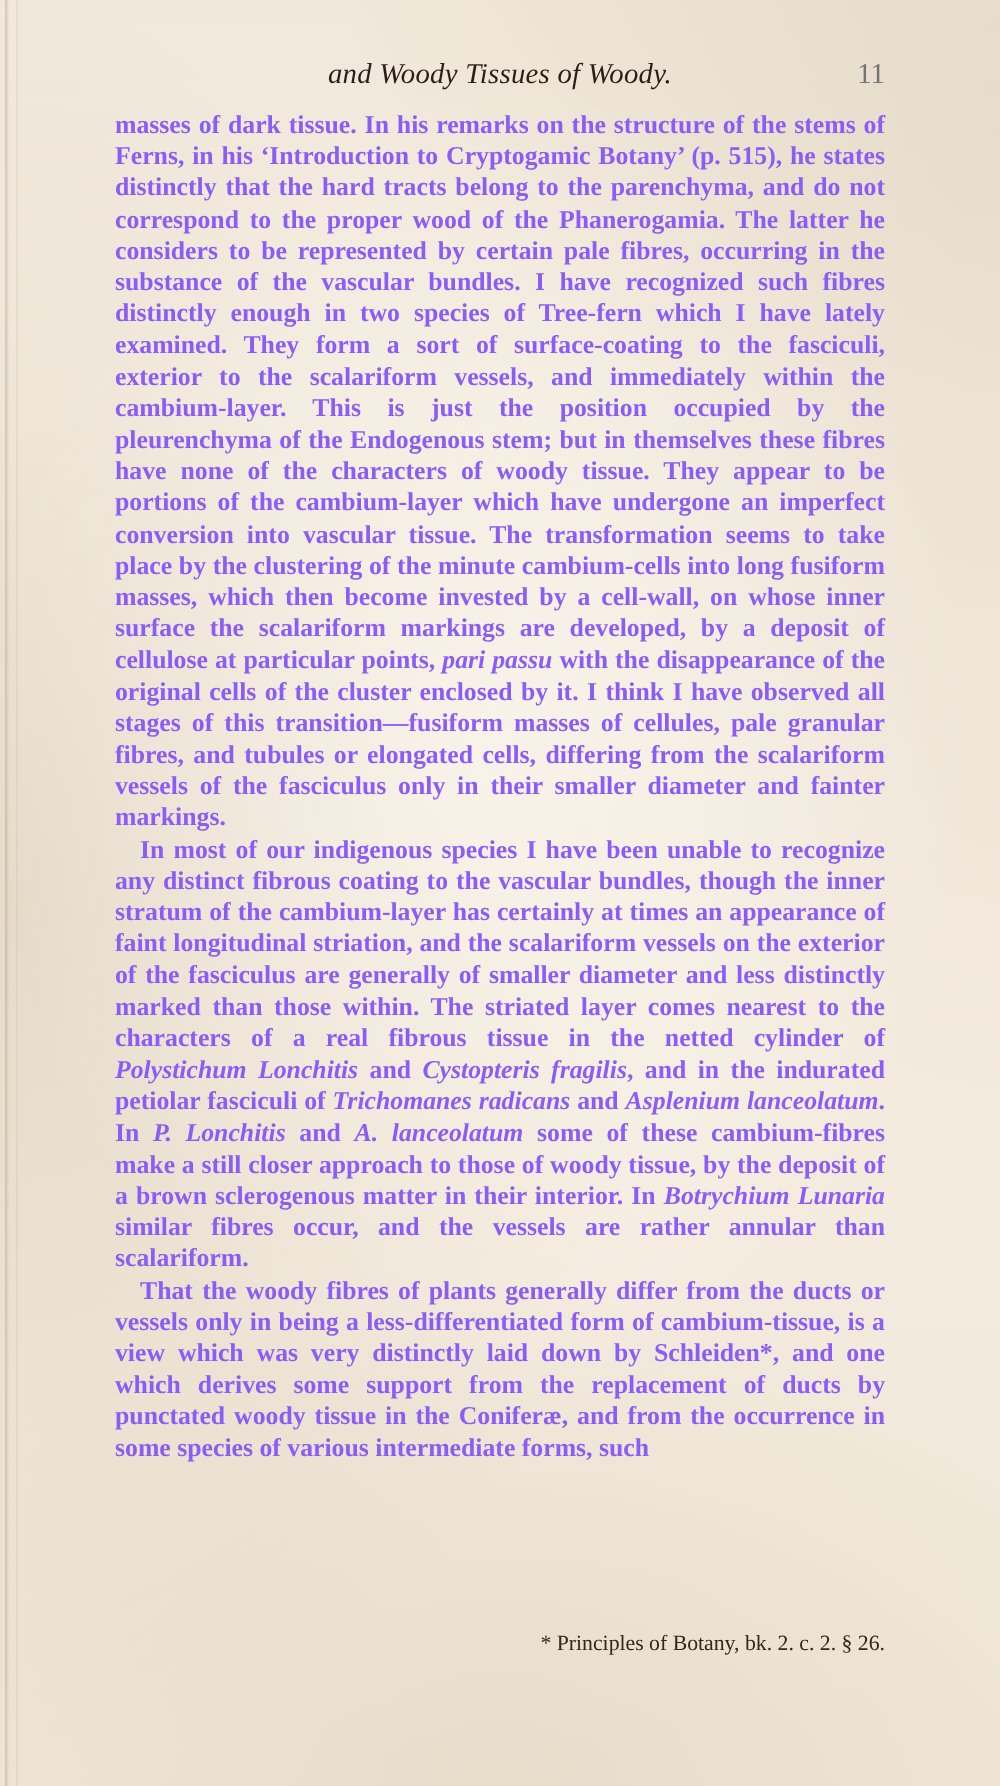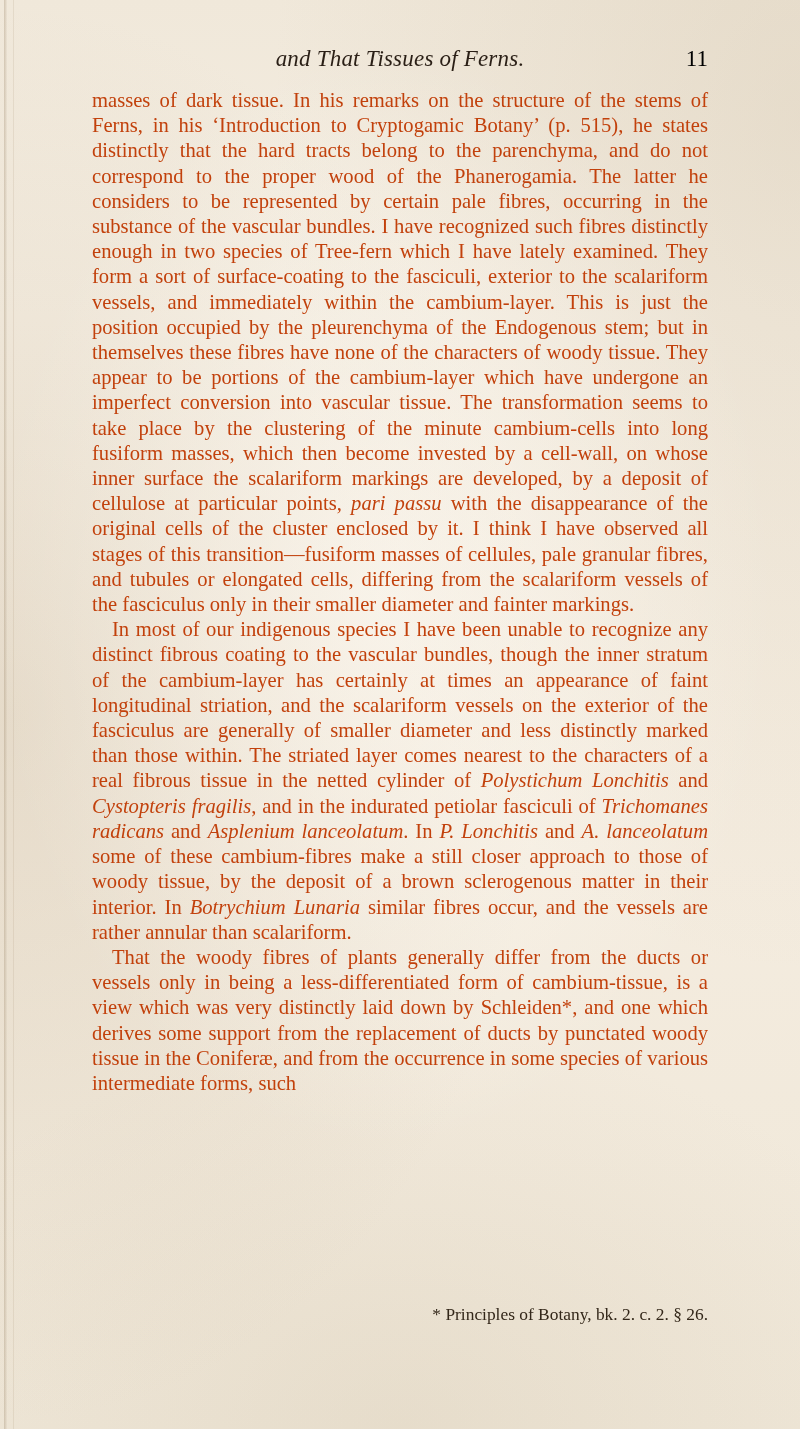--- a/index.html
+++ b/index.html
@@ -128,7 +128,7 @@
 <div class="page">
 
   <div class="running-head">
-    <div class="head-title">and That Tissues of Ferns.</div>
+    <div class="head-title">and Woody Tissues of Woody.</div>
     <div class="head-folio">11</div>
   </div>
 

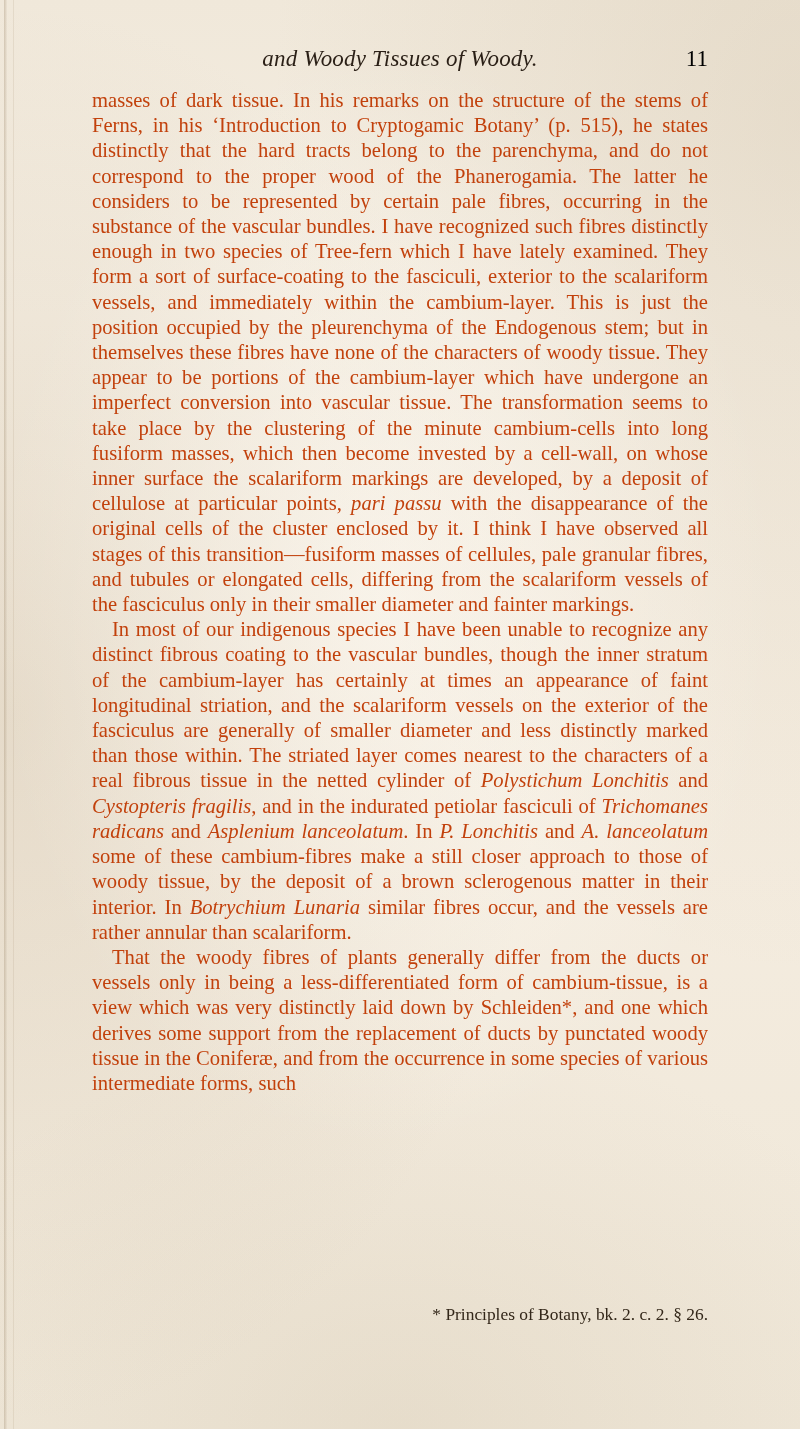--- a/index.html
+++ b/index.html
@@ -76,7 +76,7 @@
     right: 0;
     top: 0;
     font-size: 23px;
-    color: #000000;
+    color: #737373;
   }
 
   .body-text {

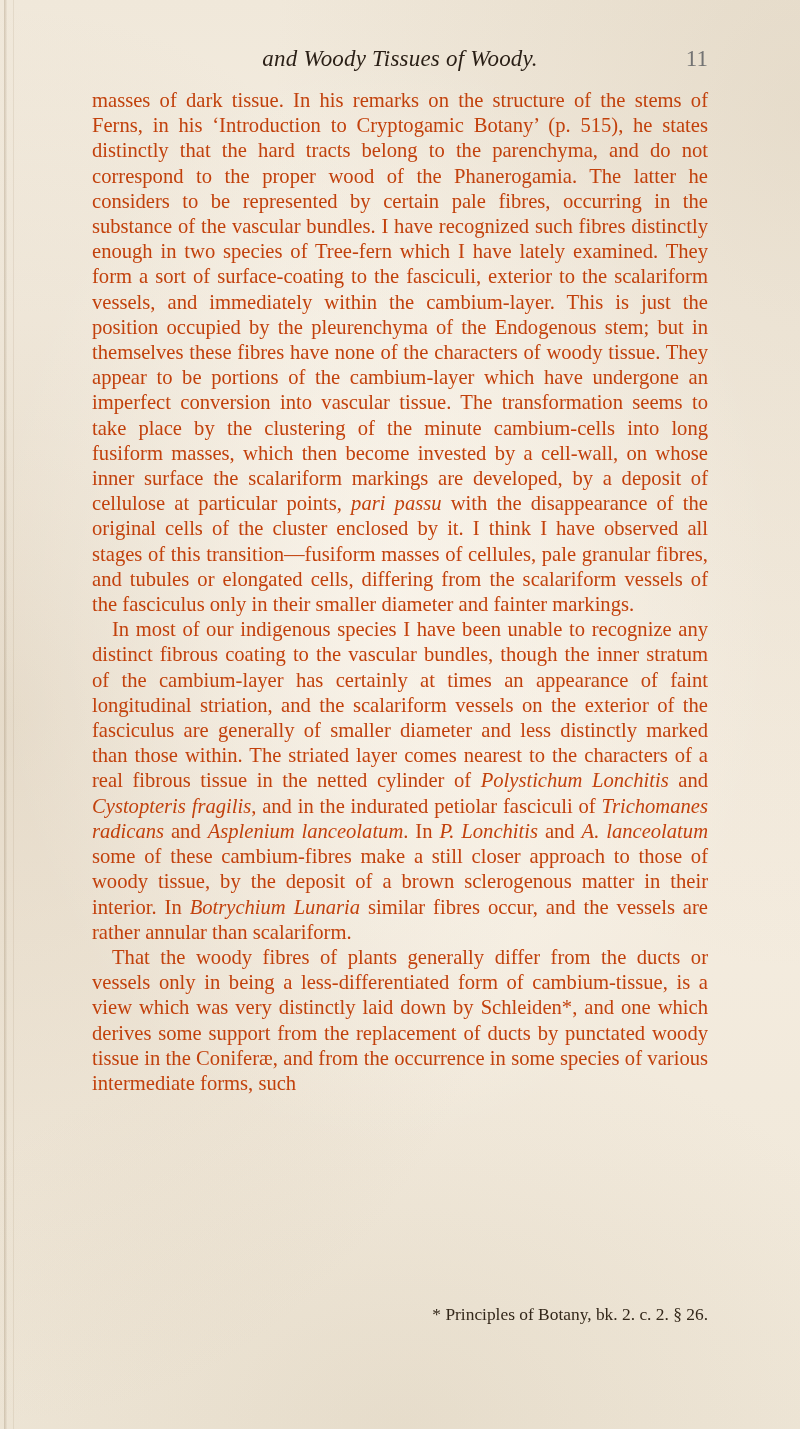--- a/index.html
+++ b/index.html
@@ -88,7 +88,8 @@
     line-height: 25.2px;
     text-align: justify;
     text-align-last: left;
-    color: #c2410c;
+    color: #8b5cf6;
+    font-weight: bold;
     -webkit-font-smoothing: antialiased;
   }
   .body-text p {

